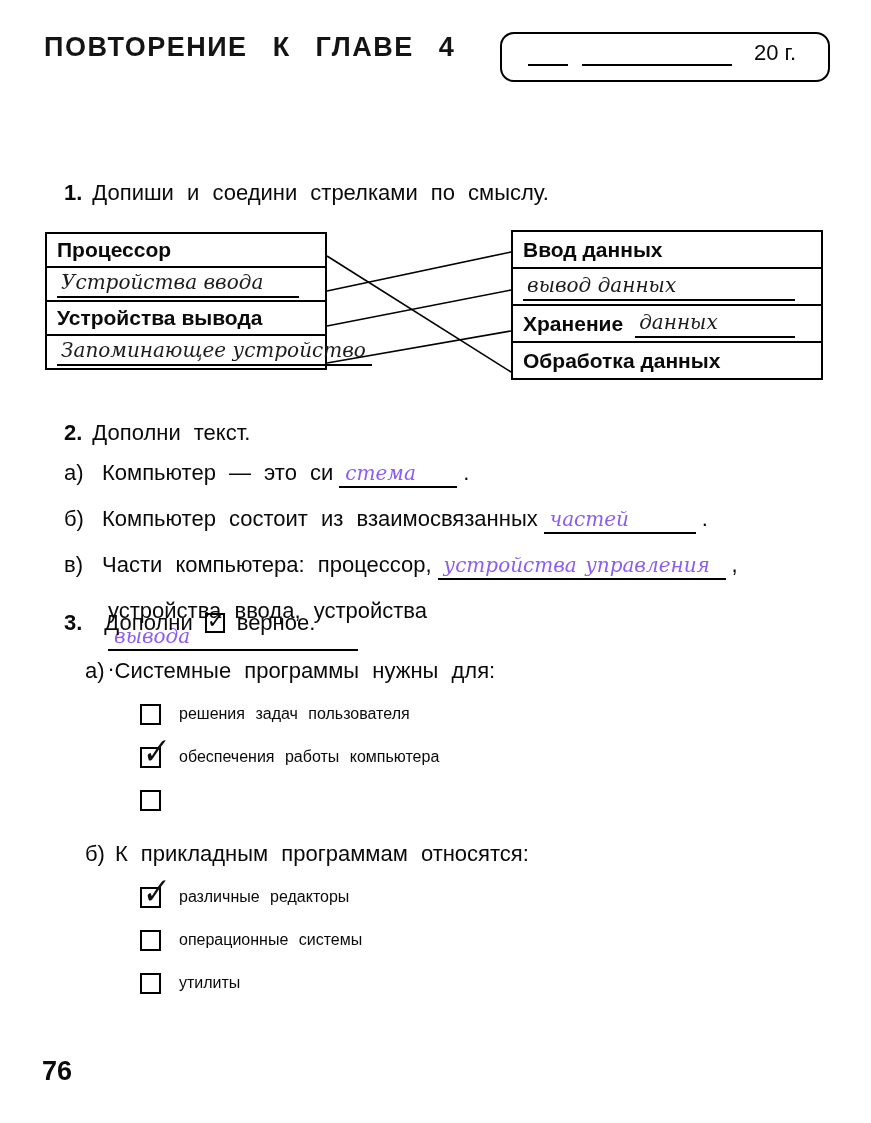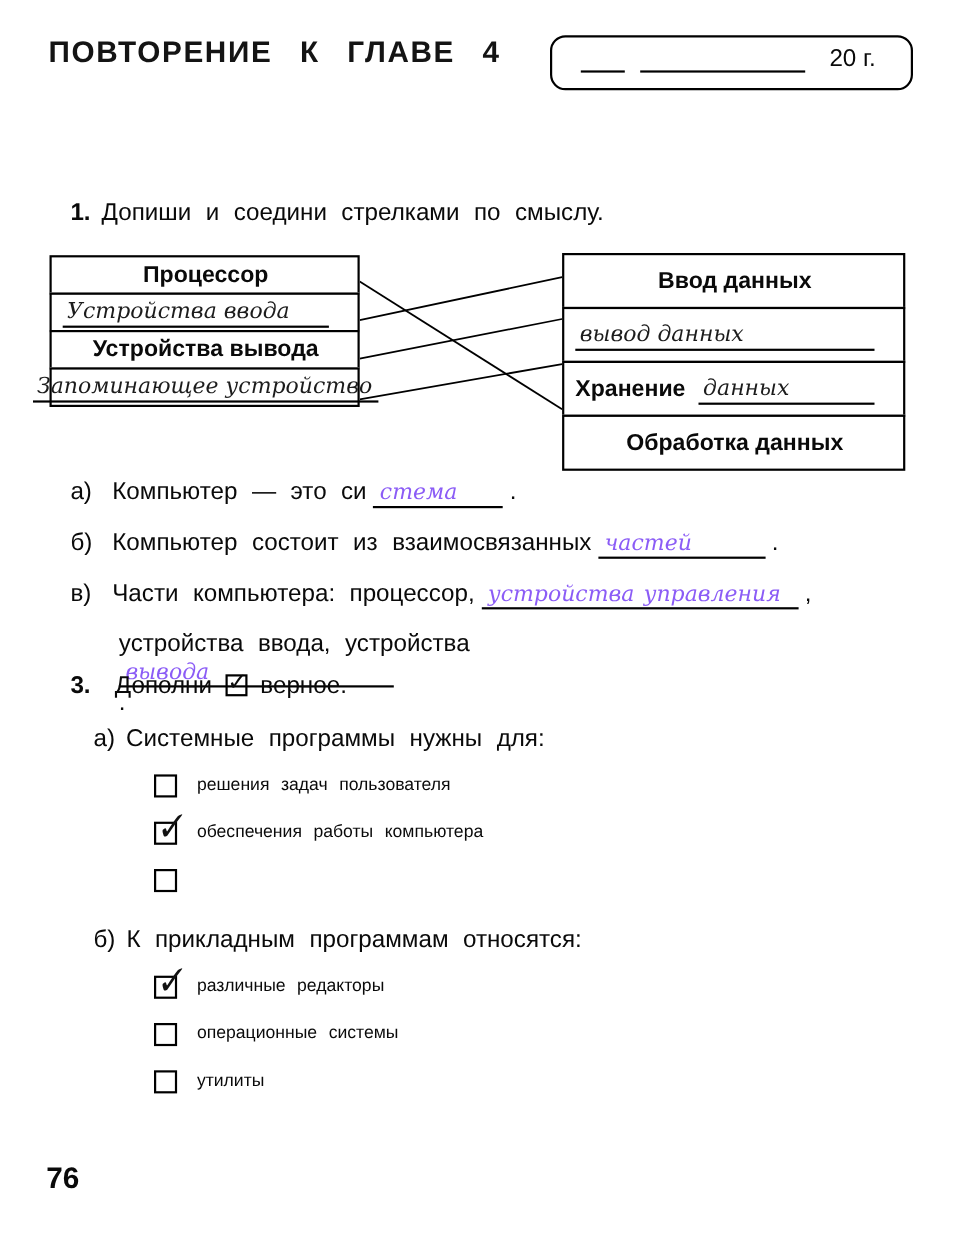--- a/index.html
+++ b/index.html
@@ -48,7 +48,7 @@
   .trow {
     border: 2px solid #000; margin-top: -2px;
     display: flex; align-items: center;
-    padding: 0 8px 0 10px; background: #fff; justify-content: center;
+    padding: 0 8px 0 10px; background: #fff;
   }
   .ltable .trow { height: 36px; }
   .rtable .trow { height: 51px; }

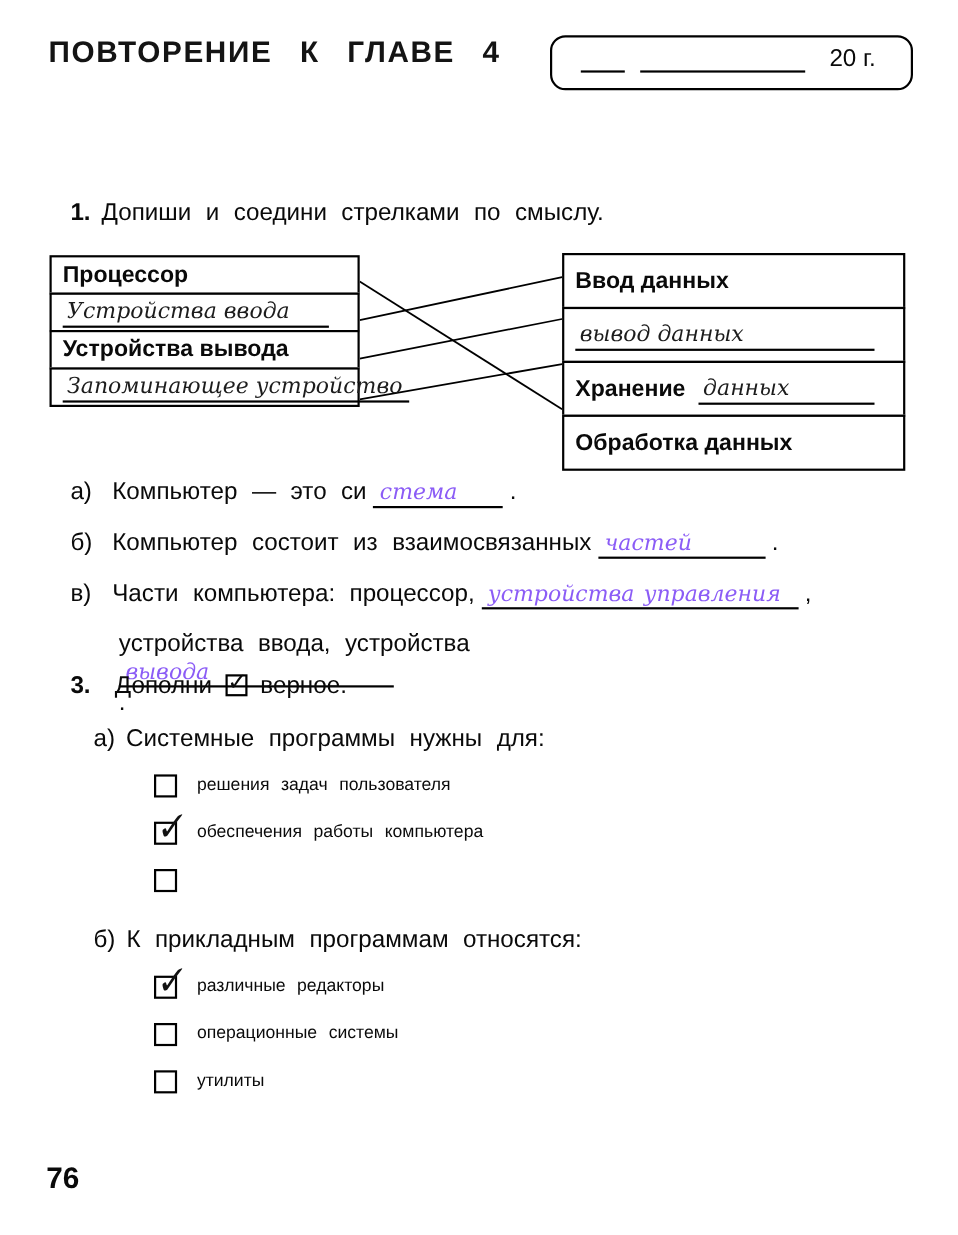--- a/index.html
+++ b/index.html
@@ -51,7 +51,7 @@
     padding: 0 8px 0 10px; background: #fff;
   }
   .ltable .trow { height: 36px; }
-  .rtable .trow { height: 51px; }
+  .rtable .trow { height: 39px; }
   .trow:first-child { margin-top: 0; }
   .print { font-size: 21px; }
   .bold { font-weight: bold; }

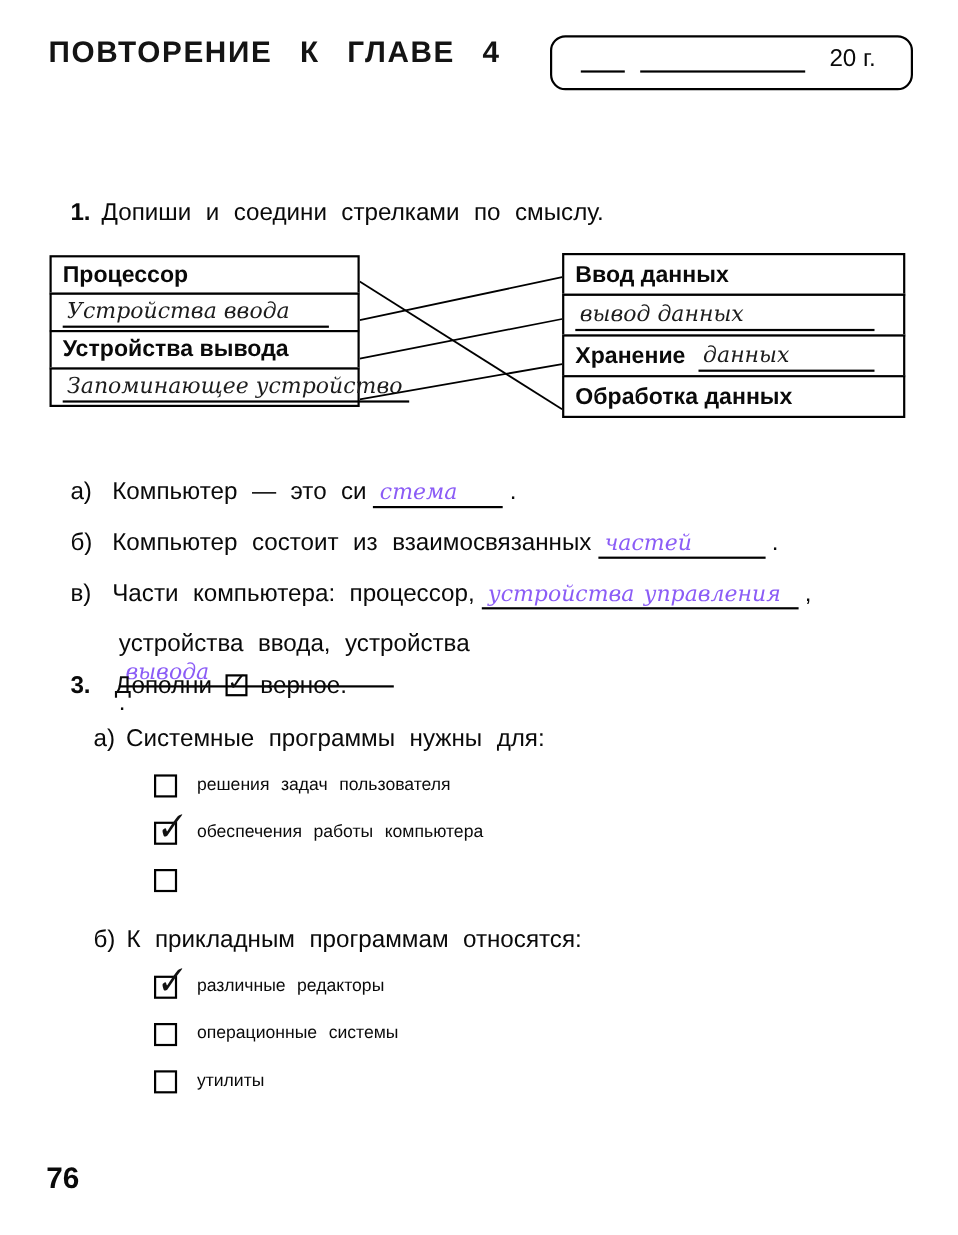--- a/index.html
+++ b/index.html
@@ -177,6 +177,9 @@
   </div>
 
   <div class="task2">
+    <div class="task-header">
+      <span class="tnum">2.</span><span>Дополни текст.</span>
+    </div>
 
     <div class="fill-line">
       <span class="letter">а)</span>

